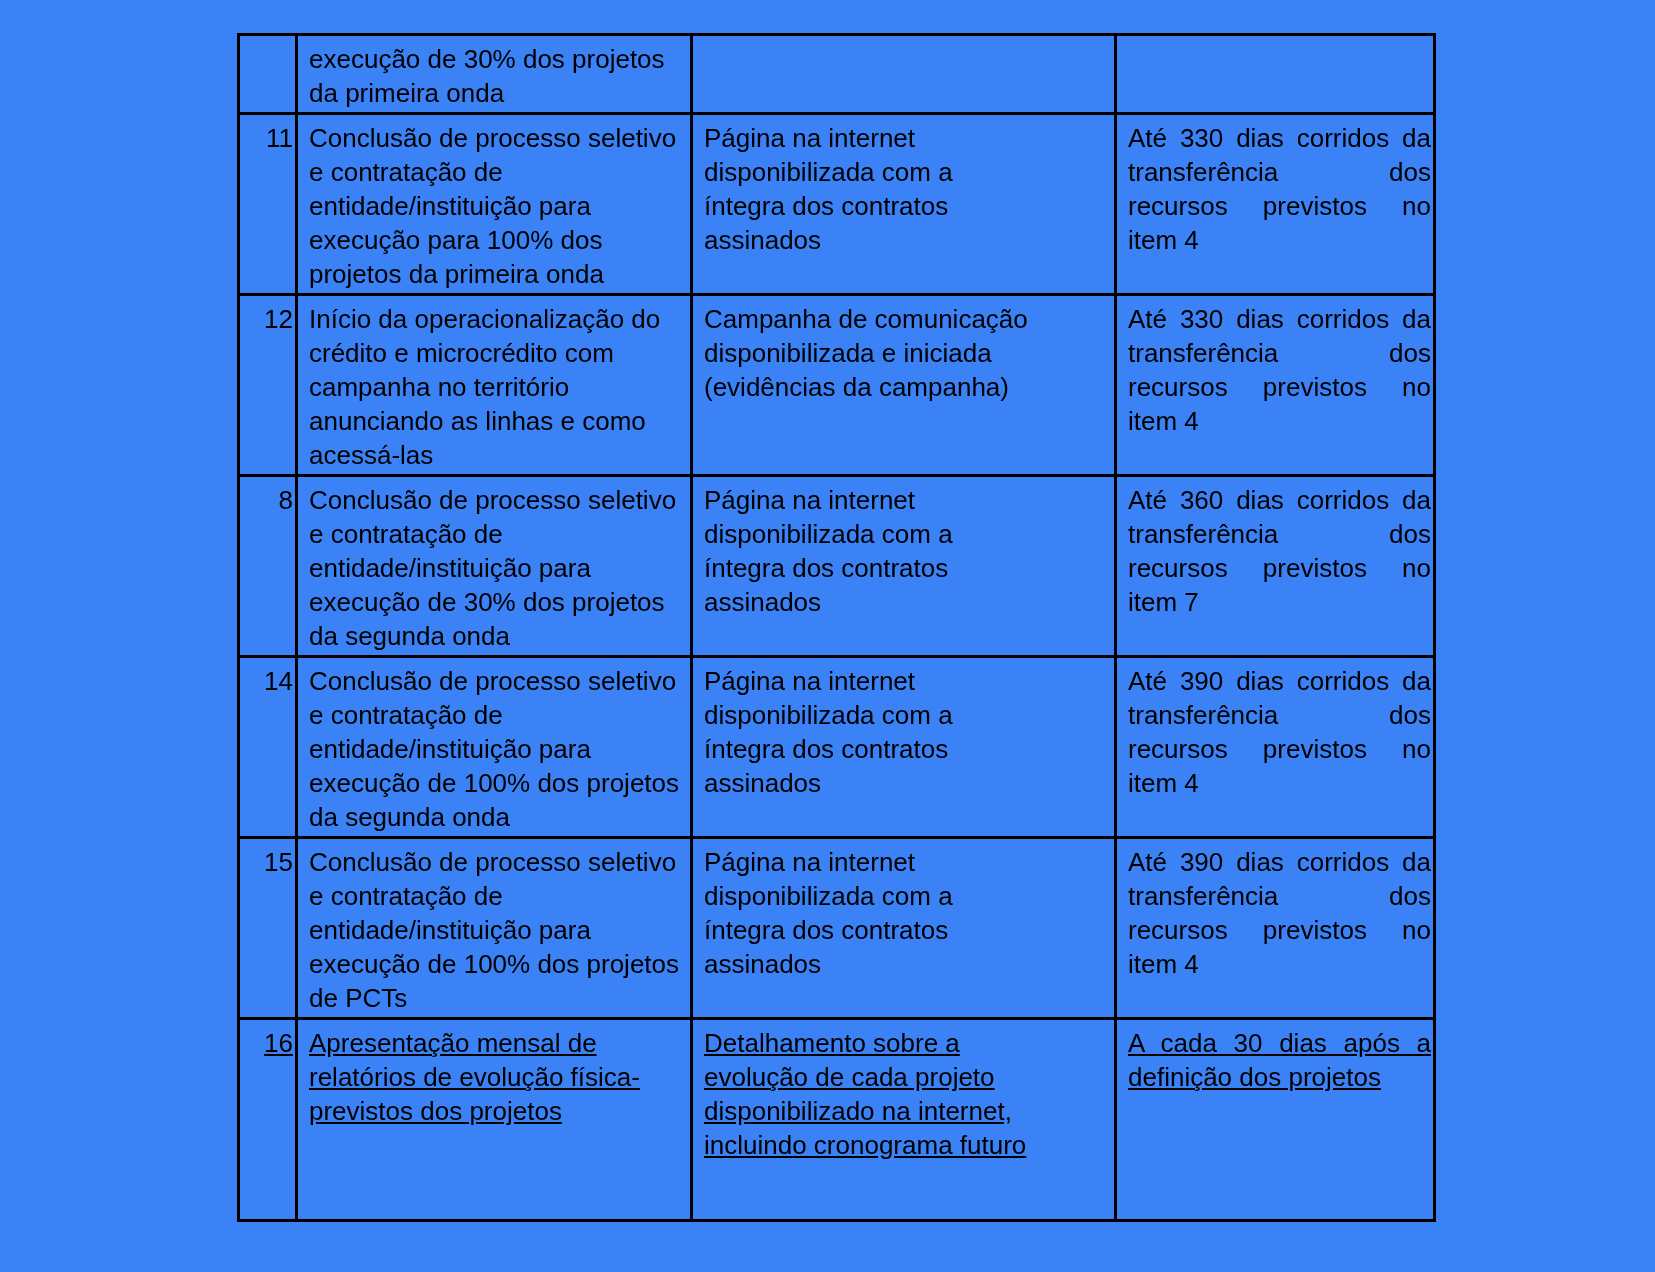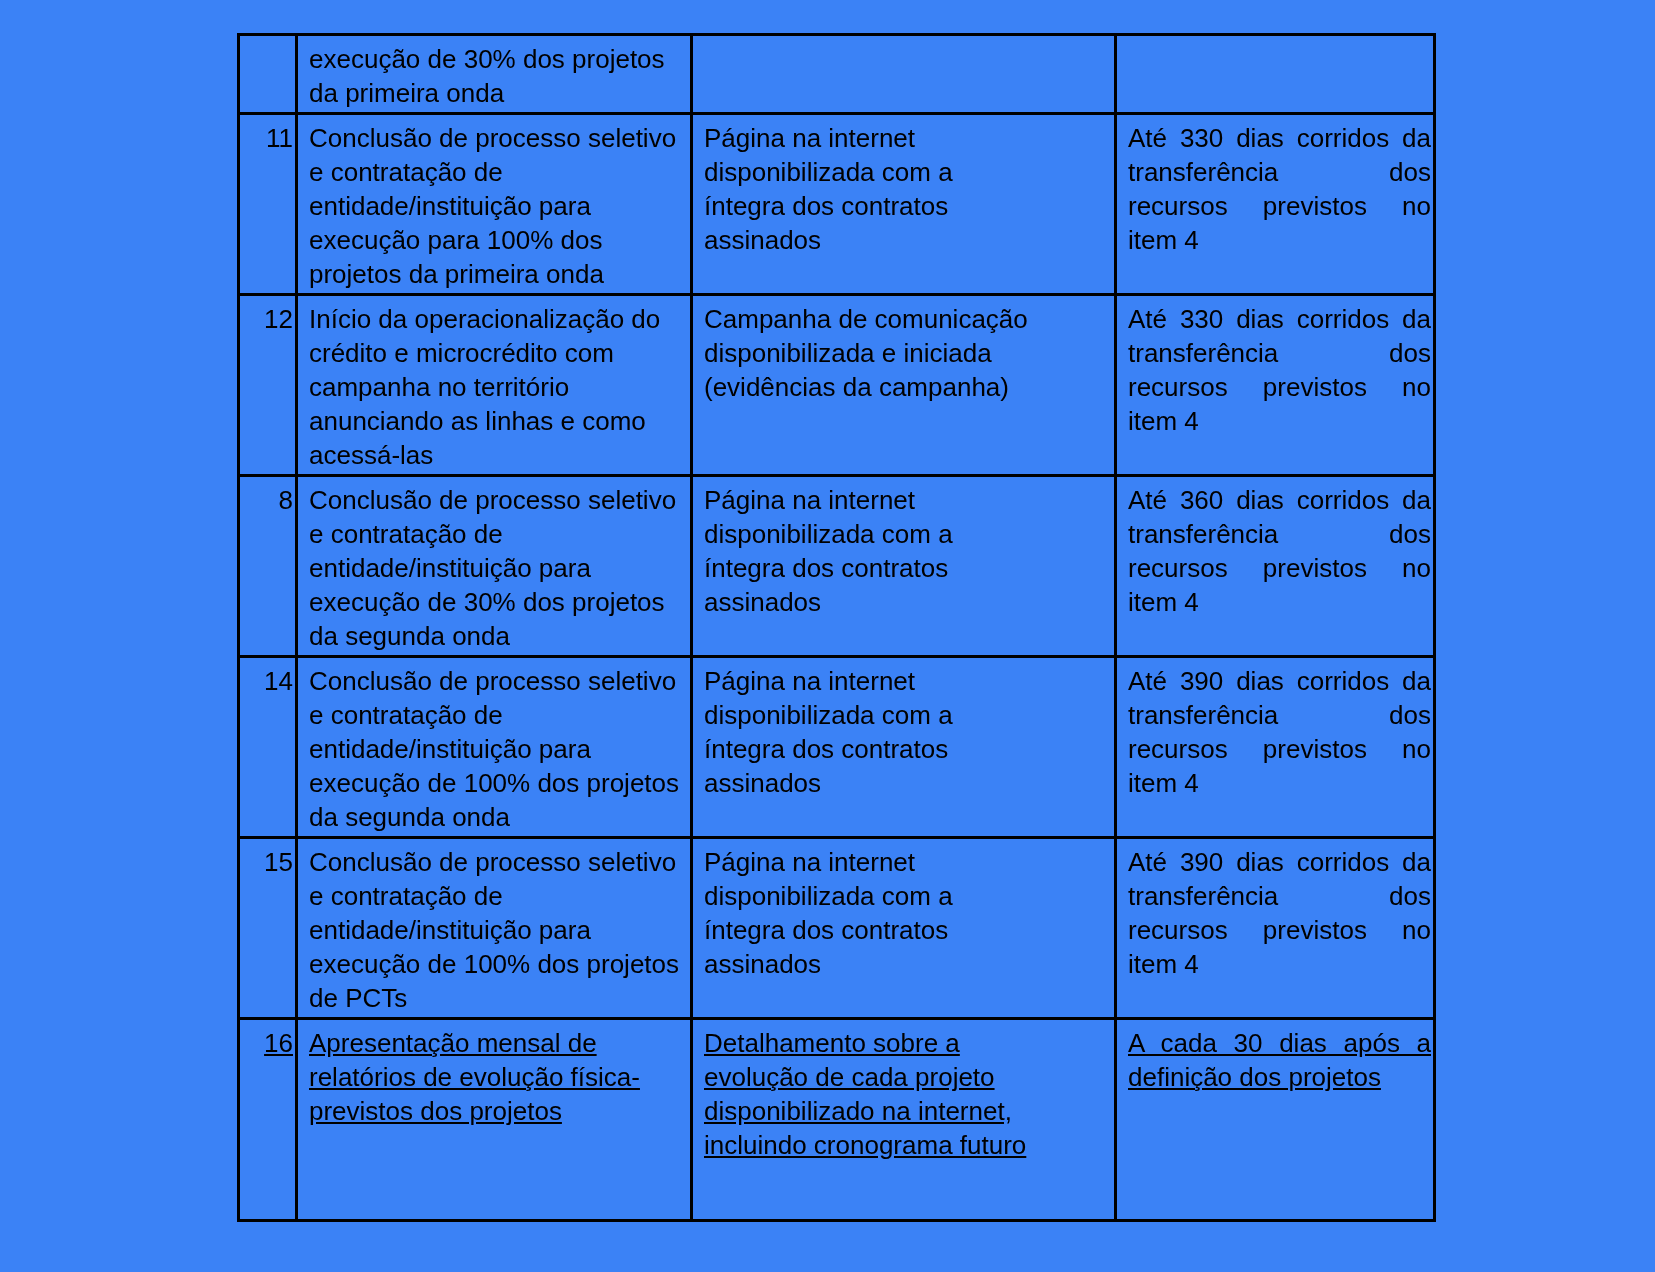--- a/index.html
+++ b/index.html
@@ -115,7 +115,7 @@
 disponibilizada com a
 íntegra dos contratos
 assinados</td>
-        <td class="deadline">Até 360 dias corridos da transferência dos recursos previstos no item 4</td>
+        <td class="deadline">Até 360 dias corridos da transferência dos recursos previstos no item 7</td>
       </tr>
       <tr class="r4">
         <td class="num">14</td>

